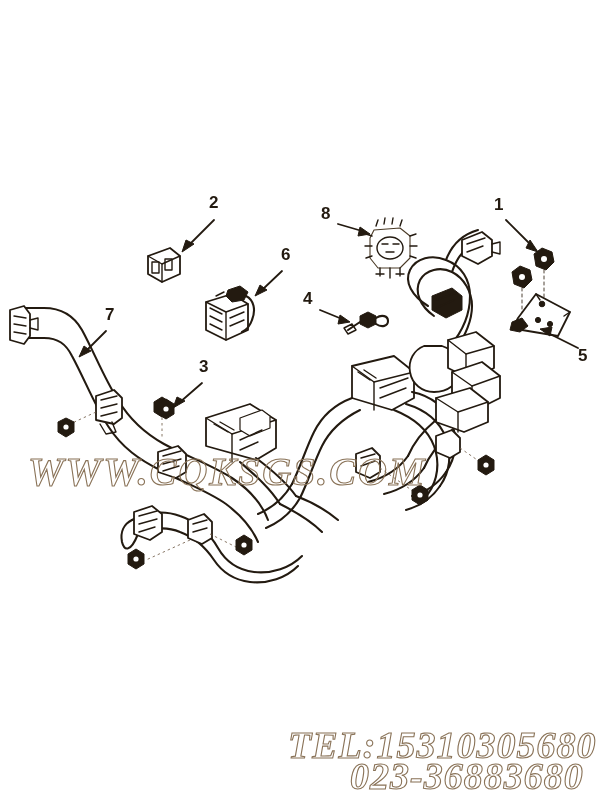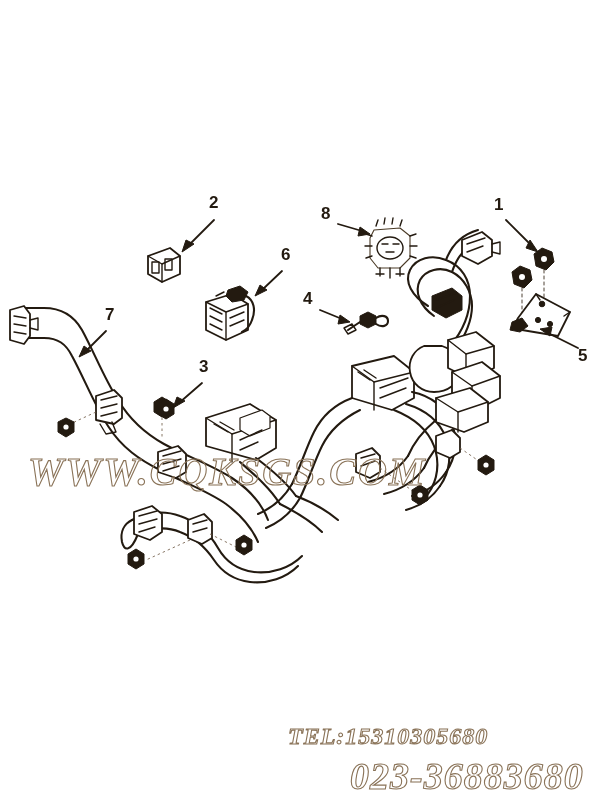--- a/index.html
+++ b/index.html
@@ -53,7 +53,7 @@
   #watermark-tel {
     left: 288px;
     top: 723px;
-    font-size: 24px;
+    font-size: 38px;
     text-align: center;
   }
   #watermark-tel2 {

